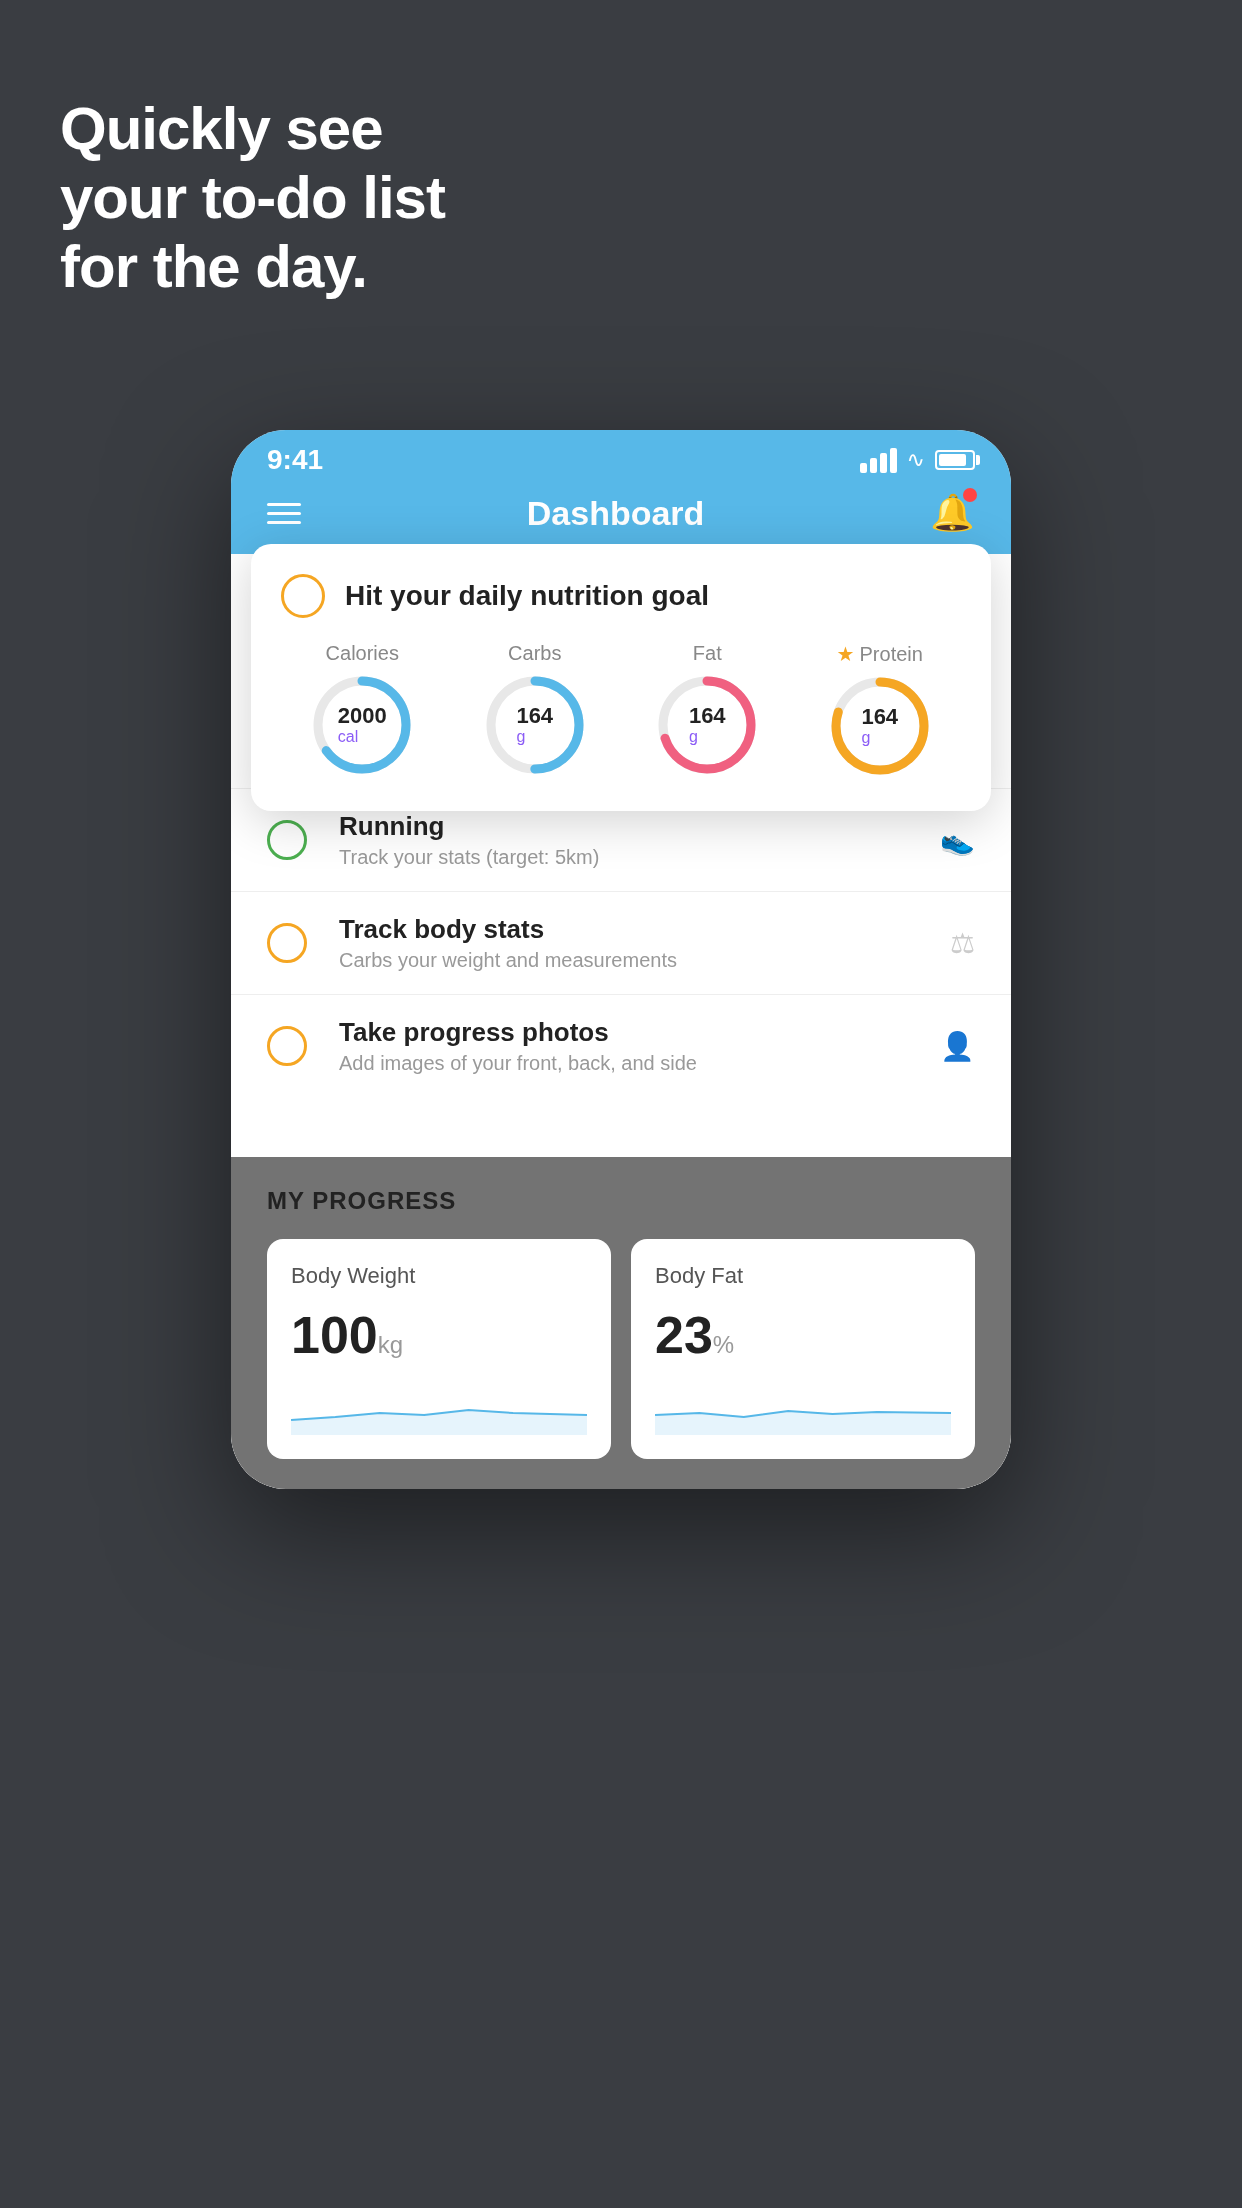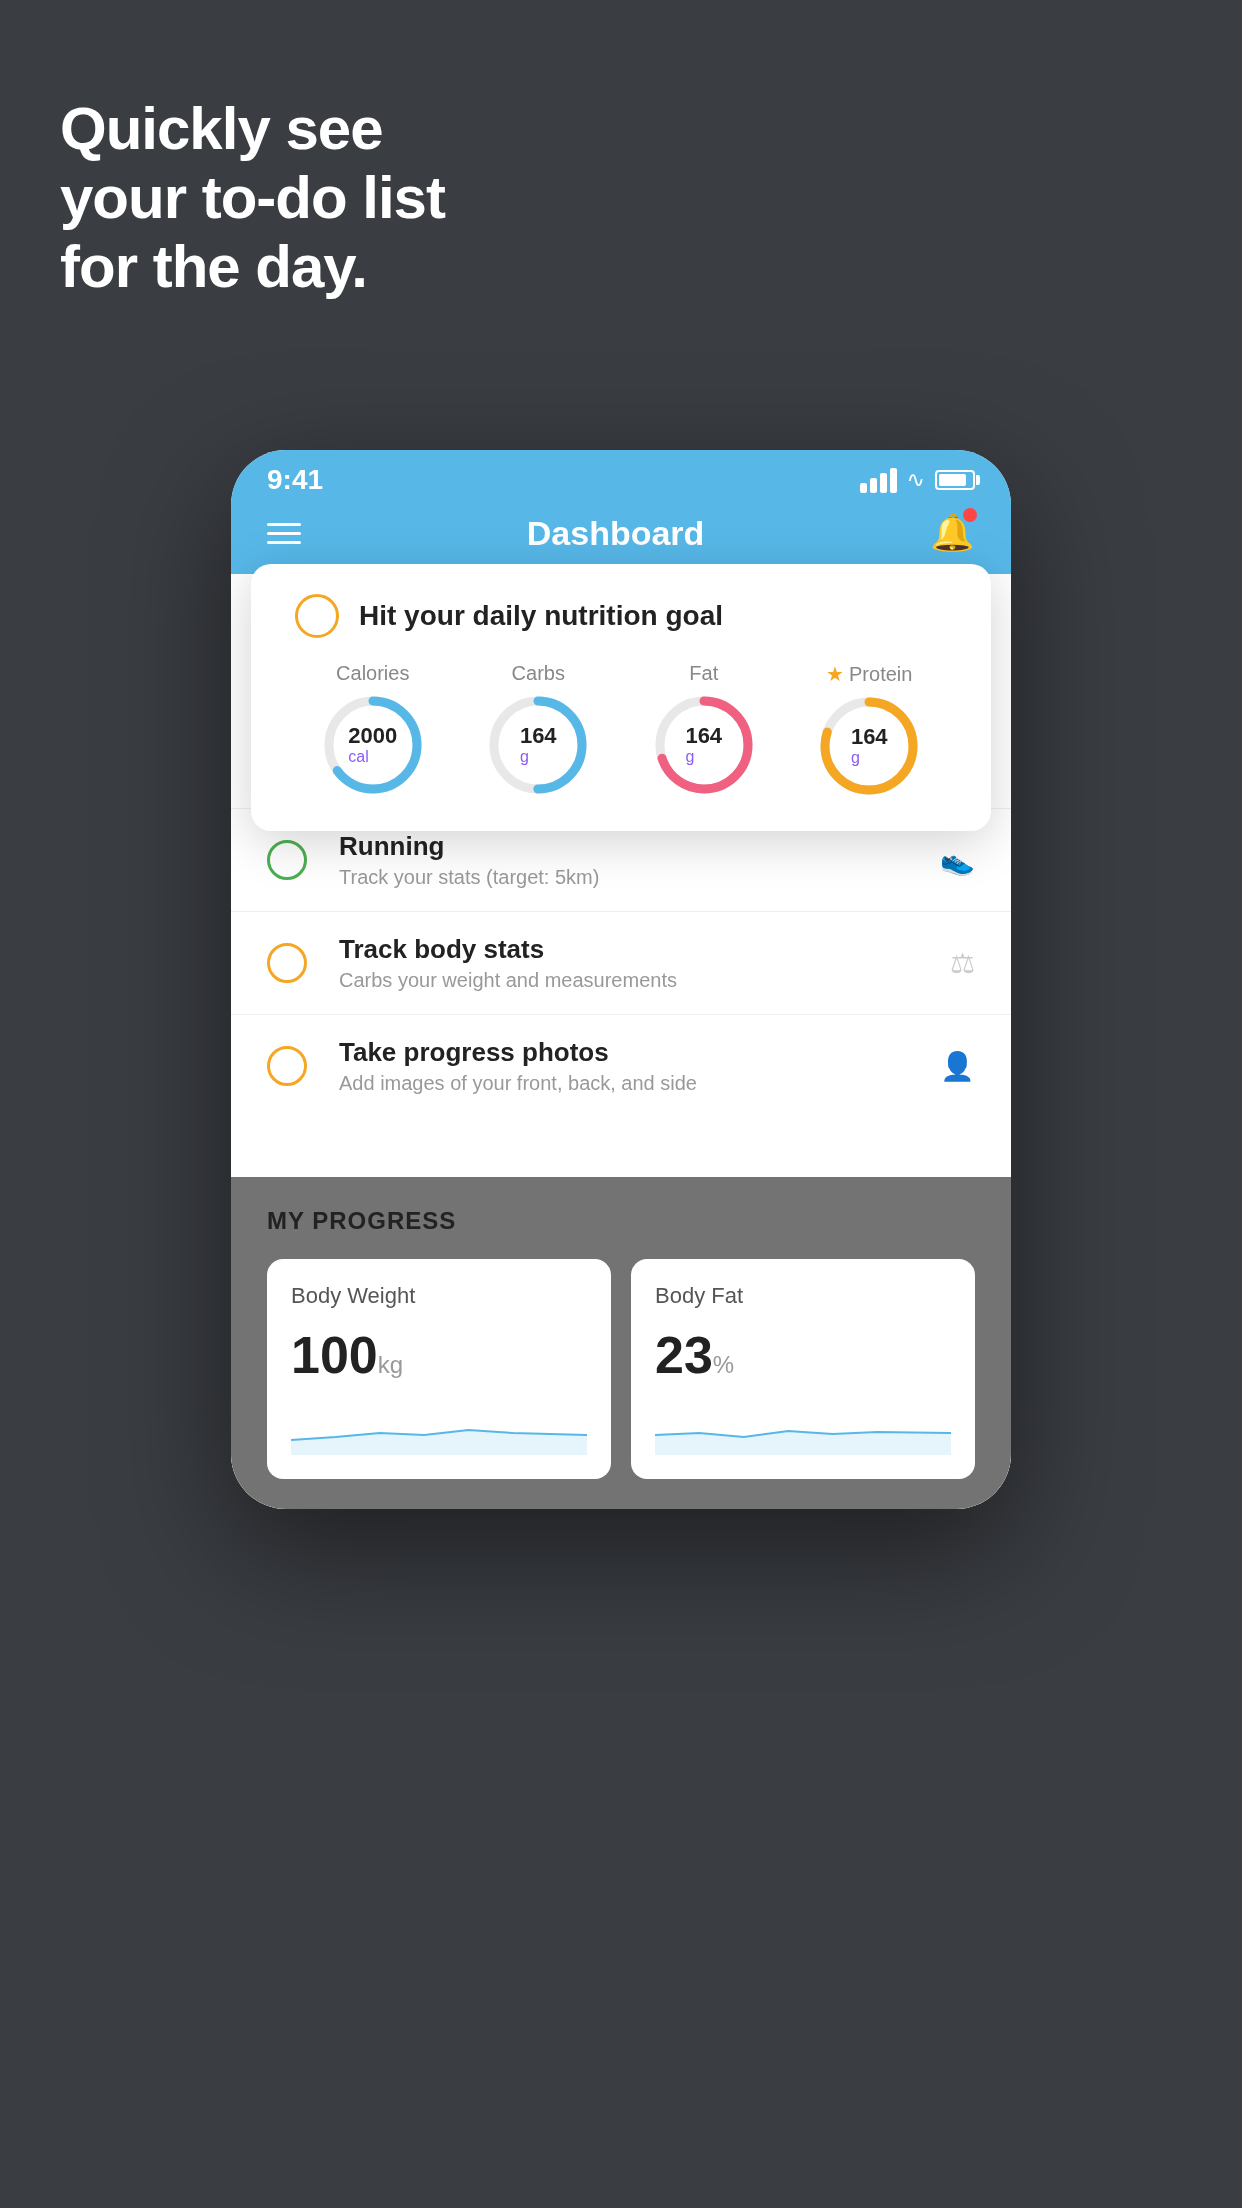--- a/index.html
+++ b/index.html
@@ -27,7 +27,7 @@
     
     .phone {
       position: absolute;
-      top: 450px;
+      top: 430px;
       left: 50%;
       transform: translateX(-50%);
       width: 780px;

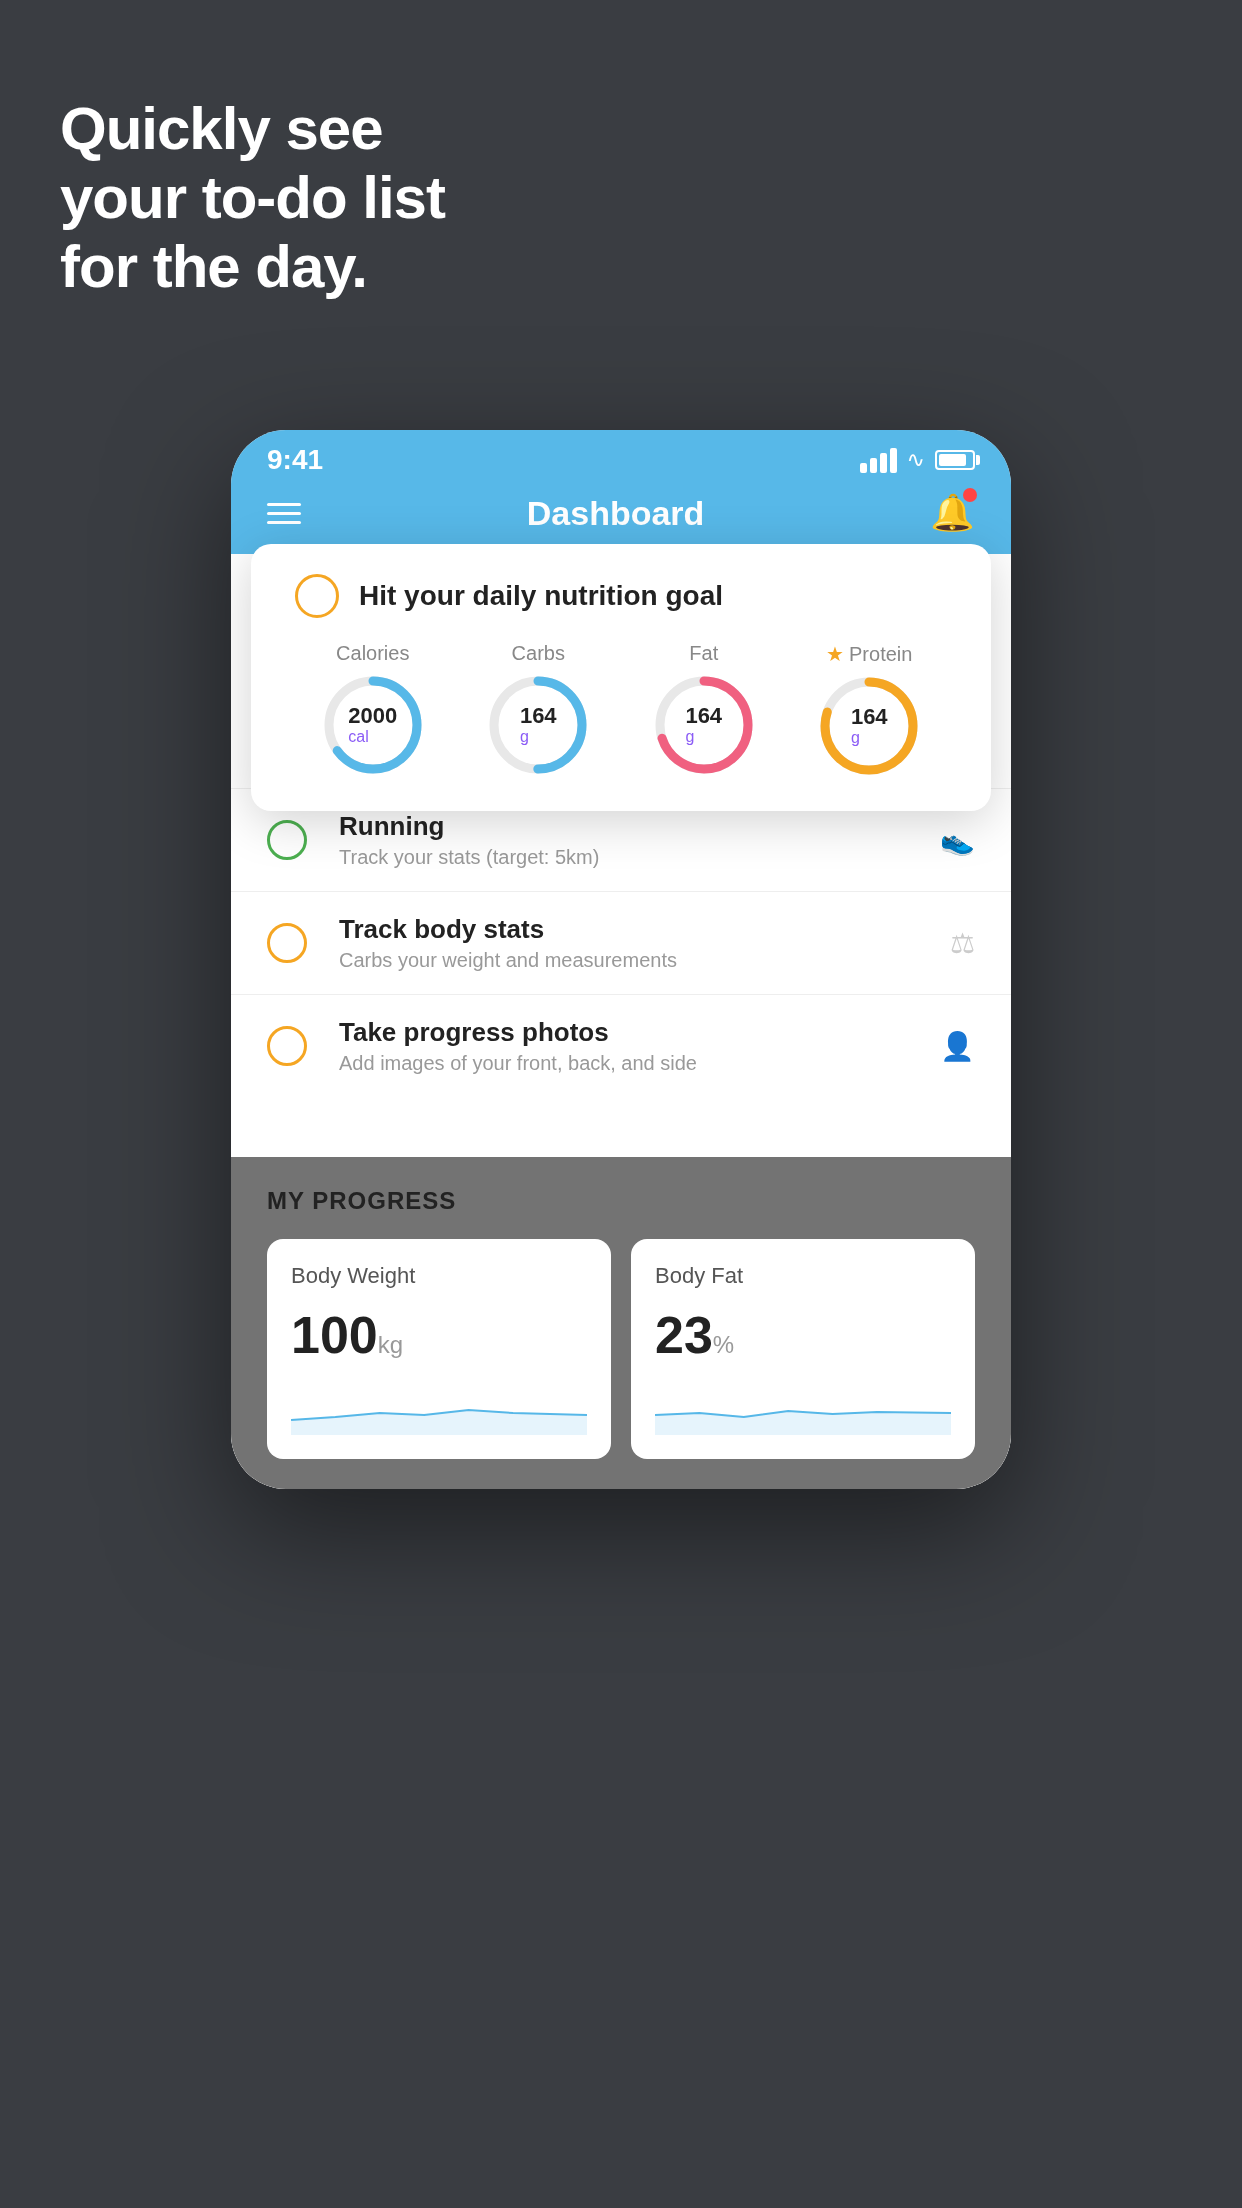--- a/index.html
+++ b/index.html
@@ -168,7 +168,7 @@
       background: #fff;
       border-radius: 20px;
       box-shadow: 0 10px 50px rgba(0,0,0,0.18);
-      padding: 30px 44px 30px;
+      padding: 30px 30px 30px;
       z-index: 10;
     }
     .card-header {

